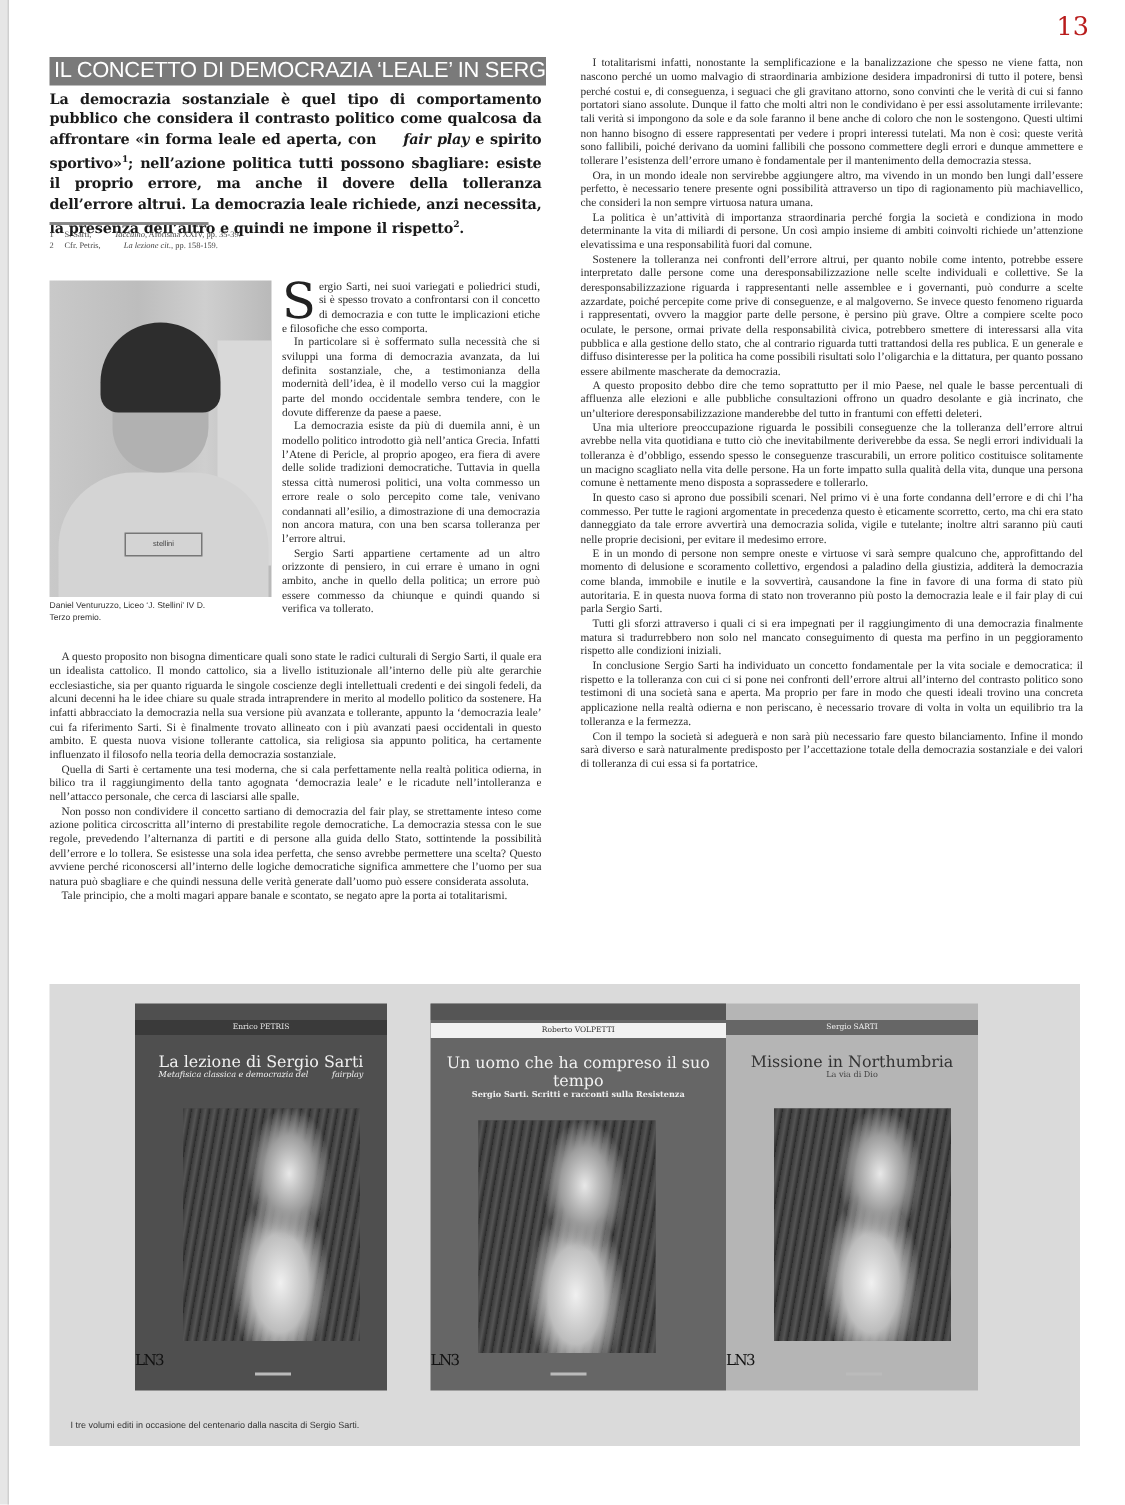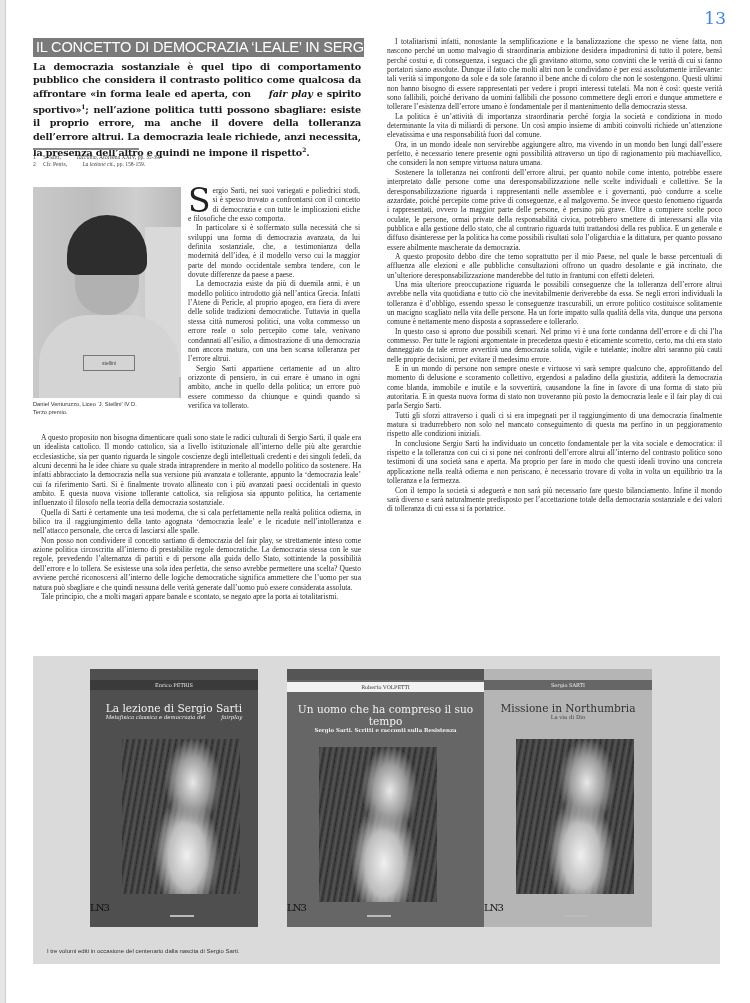--- a/index.html
+++ b/index.html
@@ -5,7 +5,7 @@
   html, body { margin:0; padding:0; }
   body { width:750px; height:1003px; background:#ffffff; position:relative; overflow:hidden; font-family:"DejaVu Serif", serif; color:#2a2a2a; }
   .left-gutter { position:absolute; left:0; top:0; width:5px; height:1003px; background:#e6e6e6; border-right:1px solid #cfcfcf; }
-  .page-number { position:absolute; right:24px; top:8px; font-family:"DejaVu Serif", serif; font-size:17px; color:#3b82f6; }
+  .page-number { position:absolute; right:24px; top:8px; font-family:"DejaVu Serif", serif; font-size:17px; color:#b91c1c; }
   .headline { position:absolute; left:33px; top:38px; width:328px; height:19px; background:#7a7a7a; color:#fff; font-family:"Liberation Sans", sans-serif; font-size:14.6px; line-height:19px; padding-left:3px; letter-spacing:-0.2px; white-space:nowrap; overflow:hidden; transform-origin:left; }
   .lead { position:absolute; left:33px; top:60px; width:328px; font-family:"DejaVu Serif", serif; font-weight:bold; font-size:9.6px; line-height:13.3px; text-align:justify; color:#1a1a1a; letter-spacing:-0.15px; }
   .lead .sup { font-size:6px; vertical-align:super; }

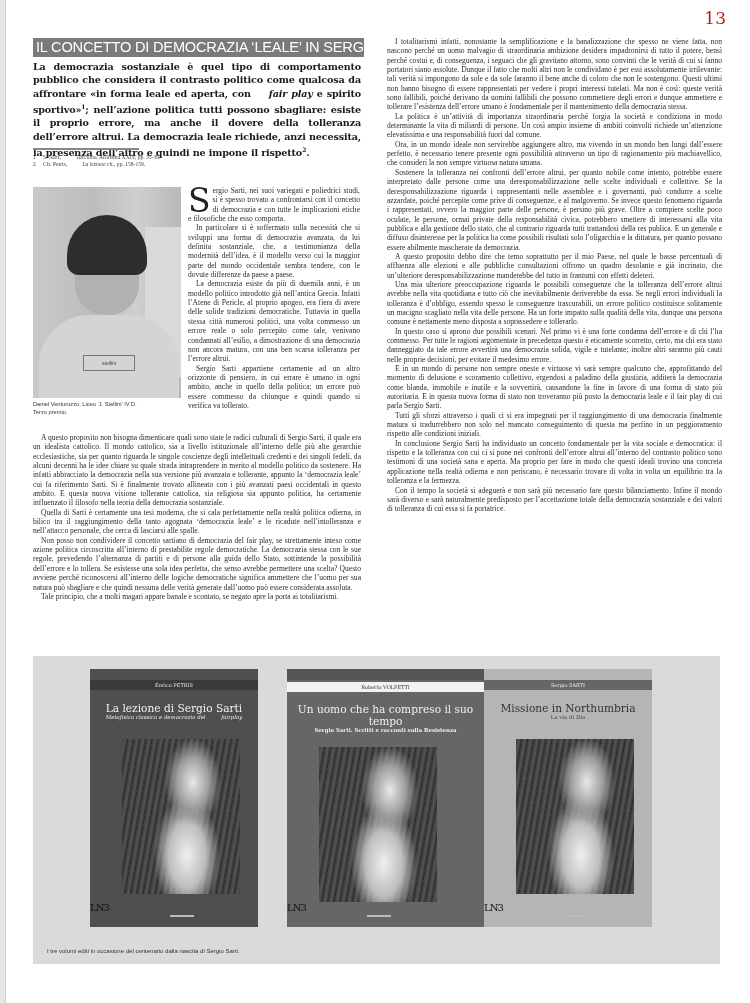--- a/index.html
+++ b/index.html
@@ -100,8 +100,8 @@
 
 <div class="col-b body-text">
   <p>I totalitarismi infatti, nonostante la semplificazione e la banalizzazione che spesso ne viene fatta, non nascono perché un uomo malvagio di straordinaria ambizione desidera impadronirsi di tutto il potere, bensì perché costui e, di conseguenza, i seguaci che gli gravitano attorno, sono convinti che le verità di cui si fanno portatori siano assolute. Dunque il fatto che molti altri non le condividano è per essi assolutamente irrilevante: tali verità si impongono da sole e da sole faranno il bene anche di coloro che non le sostengono. Questi ultimi non hanno bisogno di essere rappresentati per vedere i propri interessi tutelati. Ma non è così: queste verità sono fallibili, poiché derivano da uomini fallibili che possono commettere degli errori e dunque ammettere e tollerare l’esistenza dell’errore umano è fondamentale per il mantenimento della democrazia stessa.</p>
+  <p>Ora, in un mondo ideale non servirebbe aggiungere altro, ma vivendo in un mondo ben lungi dall’essere perfetto, è necessario tenere presente ogni possibilità attraverso un tipo di ragionamento più machiavellico, che consideri la non sempre virtuosa natura umana.</p>
   <p>La politica è un’attività di importanza straordinaria perché forgia la società e condiziona in modo determinante la vita di miliardi di persone. Un così ampio insieme di ambiti coinvolti richiede un’attenzione elevatissima e una responsabilità fuori dal comune.</p>
-  <p>Ora, in un mondo ideale non servirebbe aggiungere altro, ma vivendo in un mondo ben lungi dall’essere perfetto, è necessario tenere presente ogni possibilità attraverso un tipo di ragionamento più machiavellico, che consideri la non sempre virtuosa natura umana.</p>
   <p>Sostenere la tolleranza nei confronti dell’errore altrui, per quanto nobile come intento, potrebbe essere interpretato dalle persone come una deresponsabilizzazione nelle scelte individuali e collettive. Se la deresponsabilizzazione riguarda i rappresentanti nelle assemblee e i governanti, può condurre a scelte azzardate, poiché percepite come prive di conseguenze, e al malgoverno. Se invece questo fenomeno riguarda i rappresentati, ovvero la maggior parte delle persone, è persino più grave. Oltre a compiere scelte poco oculate, le persone, ormai private della responsabilità civica, potrebbero smettere di interessarsi alla vita pubblica e alla gestione dello stato, che al contrario riguarda tutti trattandosi della res publica. E un generale e diffuso disinteresse per la politica ha come possibili risultati solo l’oligarchia e la dittatura, per quanto possano essere abilmente mascherate da democrazia.</p>
   <p>A questo proposito debbo dire che temo soprattutto per il mio Paese, nel quale le basse percentuali di affluenza alle elezioni e alle pubbliche consultazioni offrono un quadro desolante e già incrinato, che un’ulteriore deresponsabilizzazione manderebbe del tutto in frantumi con effetti deleteri.</p>
   <p>Una mia ulteriore preoccupazione riguarda le possibili conseguenze che la tolleranza dell’errore altrui avrebbe nella vita quotidiana e tutto ciò che inevitabilmente deriverebbe da essa. Se negli errori individuali la tolleranza è d’obbligo, essendo spesso le conseguenze trascurabili, un errore politico costituisce solitamente un macigno scagliato nella vita delle persone. Ha un forte impatto sulla qualità della vita, dunque una persona comune è nettamente meno disposta a soprassedere e tollerarlo.</p>

